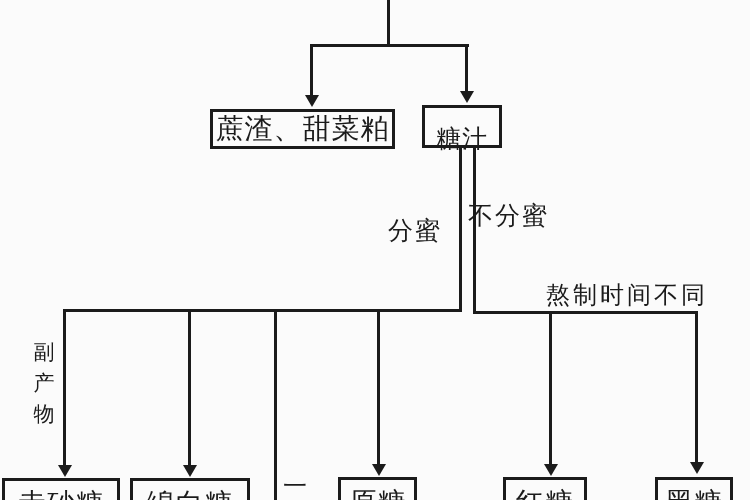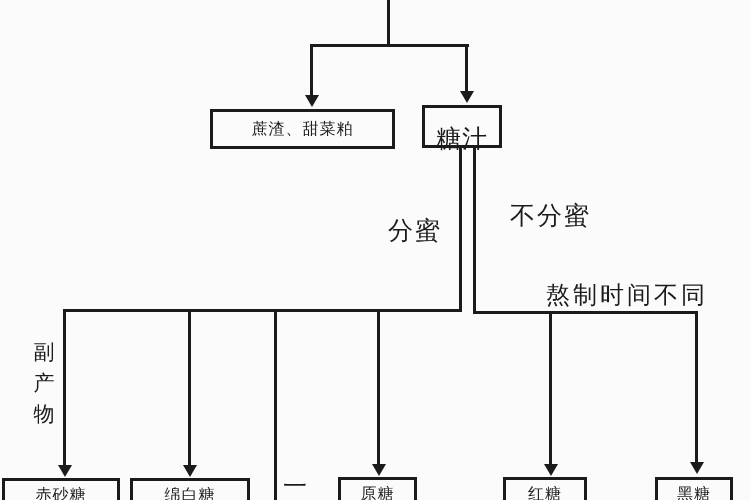--- a/index.html
+++ b/index.html
@@ -38,7 +38,7 @@
     text-align: center;
   }
   .node span {
-    font-size: 16px;
+    font-size: 28px;
     letter-spacing: 1px;
     color: #1b1b1b;
     white-space: nowrap;

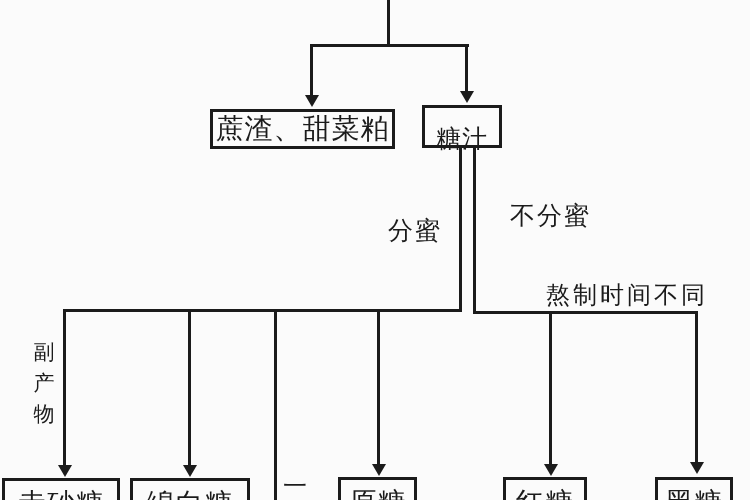--- a/index.html
+++ b/index.html
@@ -97,7 +97,7 @@
   <div class="line" style="left:473px; top:147px; width:3px; height:166px;"></div>
 
   <div class="label label-branch" style="left:388px; top:202px;margin-top:12px;">分蜜</div>
-  <div class="label label-branch" style="left:510px; top:199px;">不分蜜</div>
+  <div class="label label-branch" style="left:468px; top:199px;">不分蜜</div>
   <div class="label label-note" style="left:546px; top:279px;">熬制时间不同</div>
 
   <div class="line" style="left:64px; top:309px; width:398px; height:3px;"></div>

